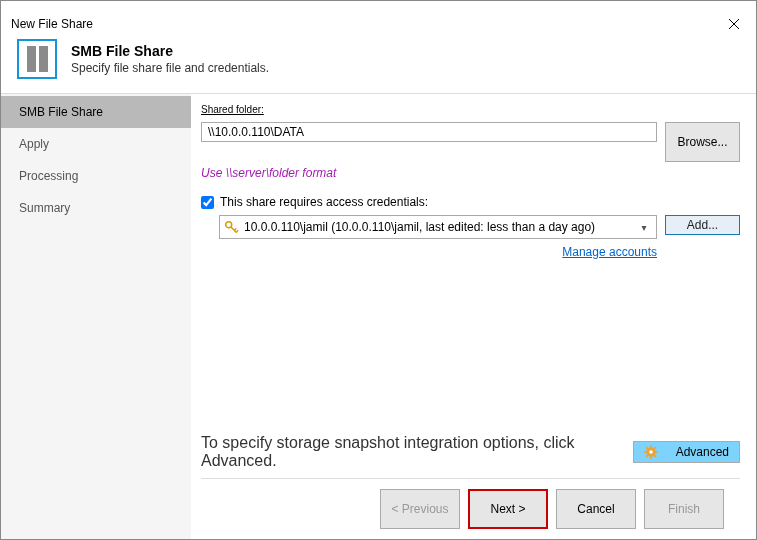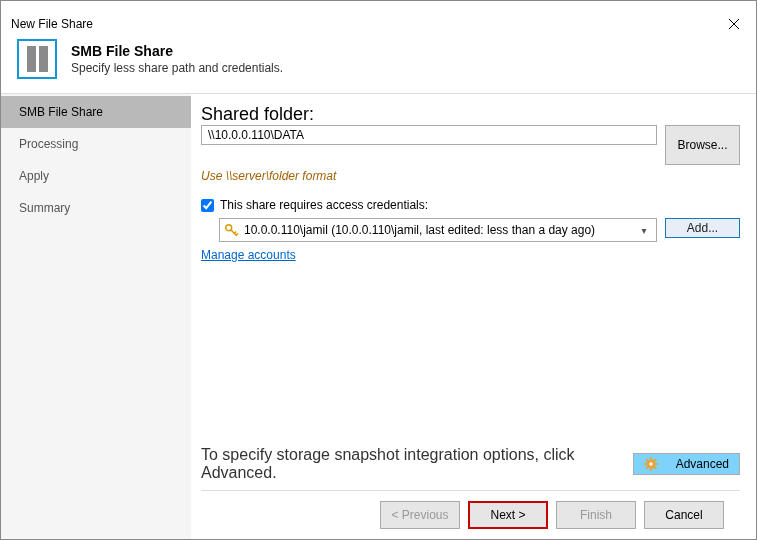--- a/index.html
+++ b/index.html
@@ -67,7 +67,7 @@
     </div>
     <div>
       <div class="header-title">SMB File Share</div>
-      <div class="header-sub">Specify less share path and credentials.</div>
+      <div class="header-sub">Specify file share file and credentials.</div>
     </div>
   </div>
 

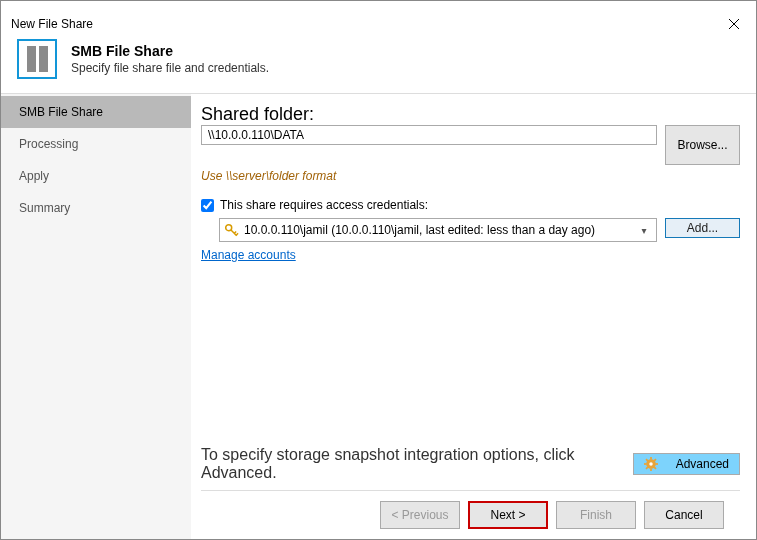--- a/index.html
+++ b/index.html
@@ -20,7 +20,7 @@
 .sidebar-item { padding: 9px 18px; font-size: 12px; color: #555; cursor: pointer; }
 .sidebar-item.active { background: #b9b9b9; color: #000; }
 .content { flex: 1; padding: 10px 16px 0 10px; display: flex; flex-direction: column; }
-.field-label { font-size: 18px; margin-bottom: 0; }
+.field-label { font-size: 10px; margin-bottom: 7px; text-decoration: underline; }
 .row { display: flex; gap: 8px; align-items: stretch; }
 .text-input { flex: 1; border: 1px solid #aaa; padding: 4px 6px; font-size: 12px; font-family: inherit; height: 20px; }
 .btn { border: 1px solid #aaa; background: #e6e6e6; padding: 0 10px; height: 40px; font-size: 12px; min-width: 75px; cursor: pointer; text-align: center; font-family: inherit; }

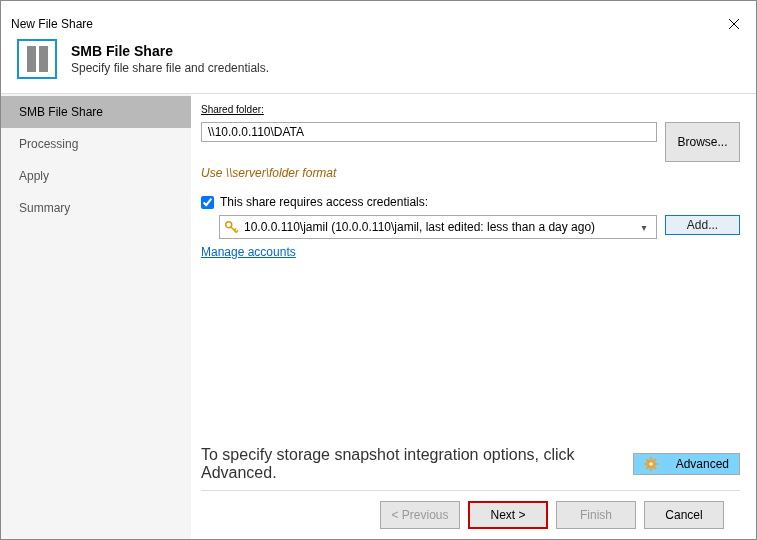--- a/index.html
+++ b/index.html
@@ -74,8 +74,8 @@
   <div class="body">
     <div class="sidebar">
       <div class="sidebar-item active">SMB File Share</div>
+      <div class="sidebar-item">Apply</div>
       <div class="sidebar-item">Processing</div>
-      <div class="sidebar-item">Apply</div>
       <div class="sidebar-item">Summary</div>
     </div>
 

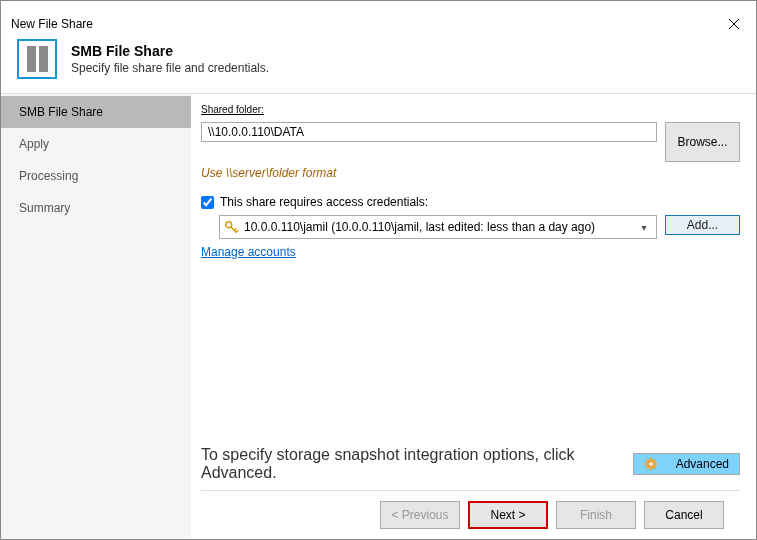--- a/index.html
+++ b/index.html
@@ -25,7 +25,7 @@
 .text-input { flex: 1; border: 1px solid #aaa; padding: 4px 6px; font-size: 12px; font-family: inherit; height: 20px; }
 .btn { border: 1px solid #aaa; background: #e6e6e6; padding: 0 10px; height: 40px; font-size: 12px; min-width: 75px; cursor: pointer; text-align: center; font-family: inherit; }
 .btn:disabled { color: #999; cursor: default; }
-.hint { font-style: italic; color: #a16207; margin-top: 4px; font-size: 12px; }
+.hint { font-style: italic; color: #a21caf; margin-top: 4px; font-size: 12px; }
 .check-row { display: flex; align-items: center; gap: 6px; margin-top: 15px; }
 .check-row input { width: 13px; height: 13px; }
 .cred-row { display: flex; gap: 8px; margin-top: 6px; margin-left: 18px; }

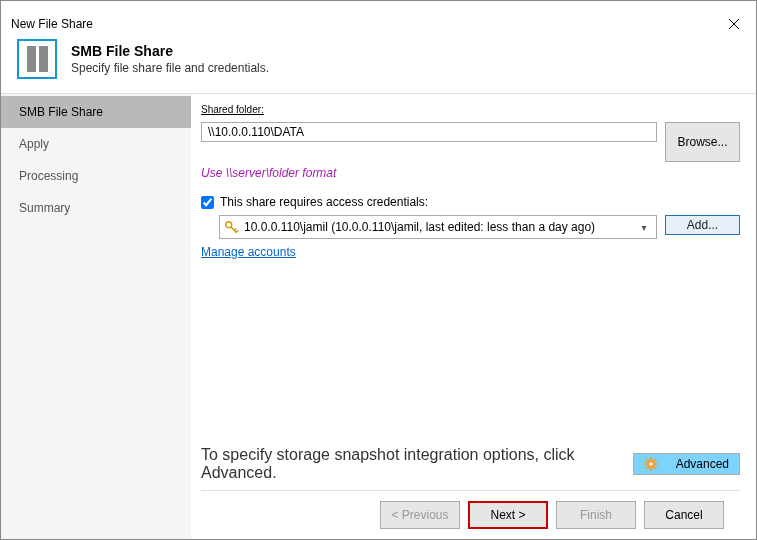--- a/index.html
+++ b/index.html
@@ -34,7 +34,7 @@
 .cred-text { flex: 1; font-size: 12px; white-space: nowrap; overflow: hidden; text-overflow: ellipsis; }
 .dropdown-arrow { width: 16px; text-align: center; color: #555; font-size: 10px; }
 .add-btn { border: 1px solid #1579b8; background: #e6eff7; padding: 0 10px; height: 20px; font-size: 12px; min-width: 75px; cursor: pointer; color: #222; }
-.manage-link { color: #0066cc; text-decoration: underline; font-size: 12px; text-align: left; margin-top: 6px; margin-right: 83px; cursor: pointer; }
+.manage-link { color: #0066cc; text-decoration: underline; font-size: 12px; text-align: right; margin-top: 6px; margin-right: 83px; cursor: pointer; }
 .spacer { flex: 1; }
 .advanced-row { display: flex; align-items: center; justify-content: space-between; padding: 8px 0; }
 .advanced-text { font-size: 16px; color: #333; }

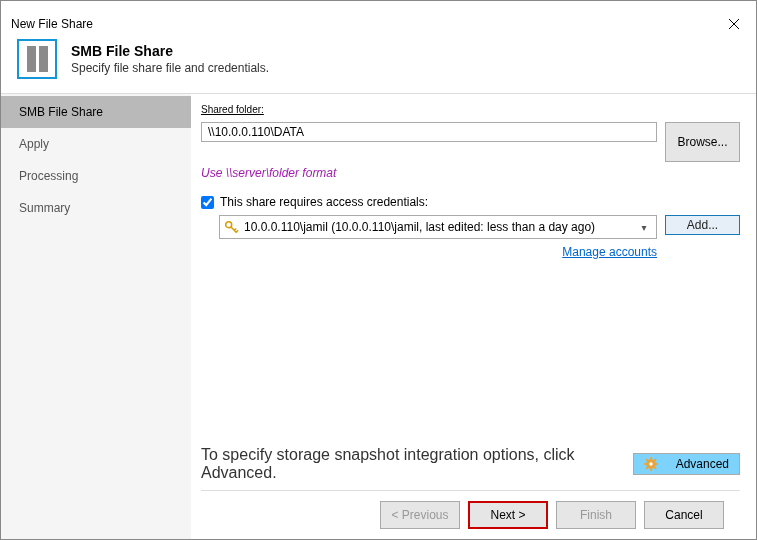--- a/index.html
+++ b/index.html
@@ -41,7 +41,7 @@
 .adv-btn { border: 1px solid #aaa; background: #7dd3fc; padding: 3px 10px; display: flex; align-items: center; gap: 18px; font-size: 12px; cursor: pointer; }
 .gear-icon { width: 14px; height: 14px; }
 .footer { border-top: 1px solid #ddd; padding: 10px 16px; display: flex; justify-content: flex-end; gap: 8px; }
-.footer .btn { min-width: 80px; height: 28px; }
+.footer .btn { min-width: 80px; height: 40px; }
 .btn-next { border: 2px solid #c80000; background: #e6e6e6; }
 </style>
 </head>

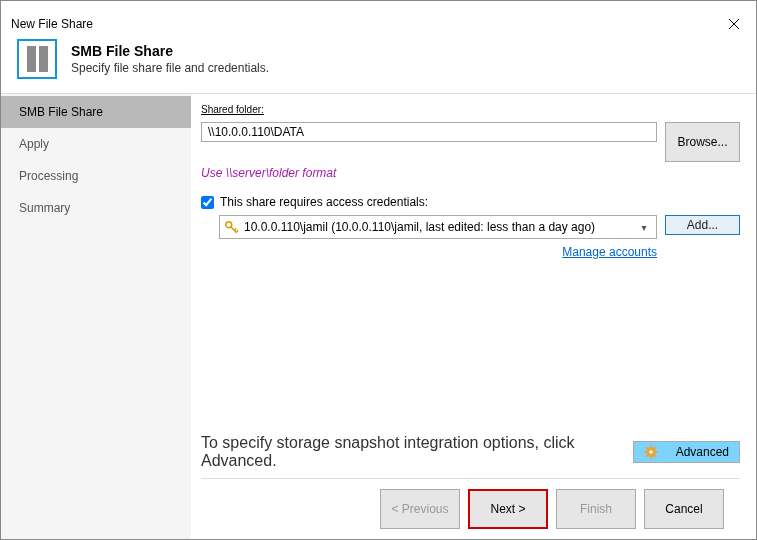--- a/index.html
+++ b/index.html
@@ -134,8 +134,8 @@
       <div class="footer">
         <button class="btn" disabled="">&lt; Previous</button>
         <button class="btn btn-next">Next &gt;</button>
+        <button class="btn">Cancel</button>
         <button class="btn" disabled="">Finish</button>
-        <button class="btn">Cancel</button>
       </div>
     </div>
   </div>

